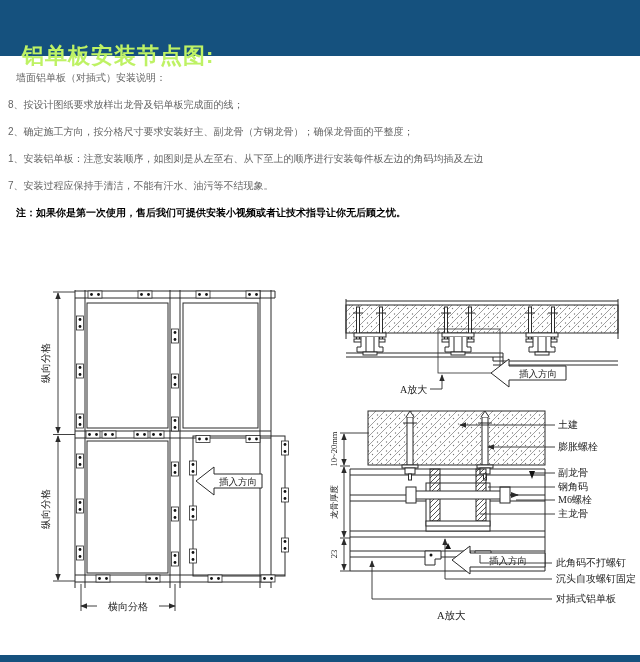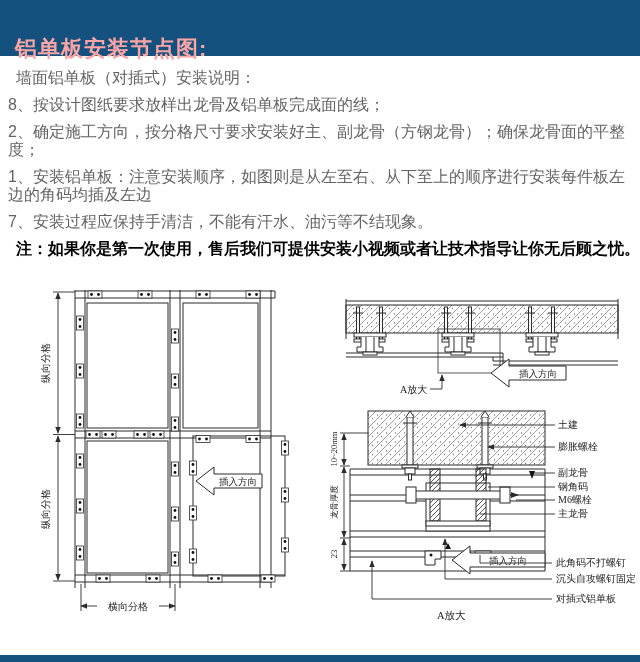--- a/index.html
+++ b/index.html
@@ -6,7 +6,7 @@
   .page{position:relative;width:640px;height:662px;background:#ffffff;overflow:hidden;
         font-family:"Liberation Sans",sans-serif;}
   .hdr{position:absolute;left:0;top:0;width:640px;height:56px;background:#15517e;}
-  .hdr h1{margin:5px;padding:30px 0 0 10px;font-size:22px;line-height:28px;font-weight:bold;color:#fca5a5;letter-spacing:1px;}
+  .hdr h1{margin:12px;padding:30px 0 0 10px;font-size:22px;line-height:28px;font-weight:bold;color:#bef264;letter-spacing:1px;}
   .txt{position:absolute;left:0;top:56px;width:640px;padding-top:13px;color:#646464;font-size:16px;}
   .txt p{margin:0 0 9px 0;line-height:18px;}
   .intro{padding-left:16px;}

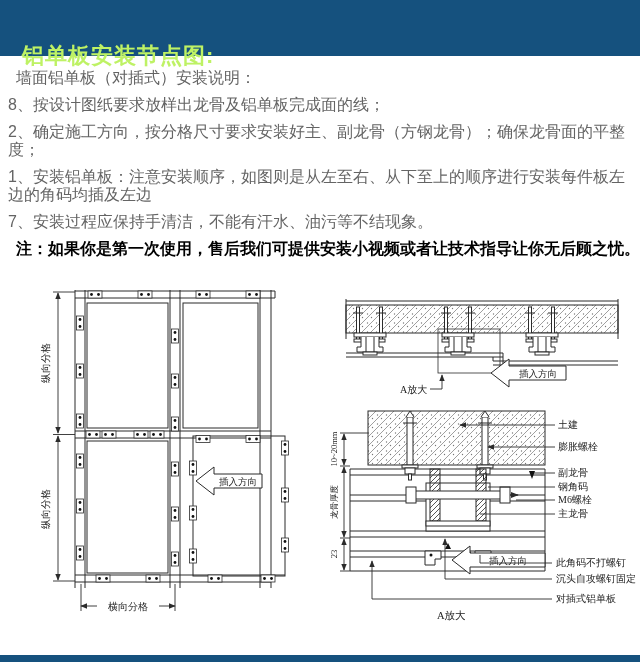--- a/index.html
+++ b/index.html
@@ -7,7 +7,7 @@
         font-family:"Liberation Sans",sans-serif;}
   .hdr{position:absolute;left:0;top:0;width:640px;height:56px;background:#15517e;}
   .hdr h1{margin:12px;padding:30px 0 0 10px;font-size:22px;line-height:28px;font-weight:bold;color:#bef264;letter-spacing:1px;}
-  .txt{position:absolute;left:0;top:56px;width:640px;padding-top:13px;color:#646464;font-size:16px;}
+  .txt{position:absolute;left:0;top:56px;width:640px;padding-top:13px;color:#646464;font-size:10px;}
   .txt p{margin:0 0 9px 0;line-height:18px;}
   .intro{padding-left:16px;}
   .item{padding-left:8px;}

